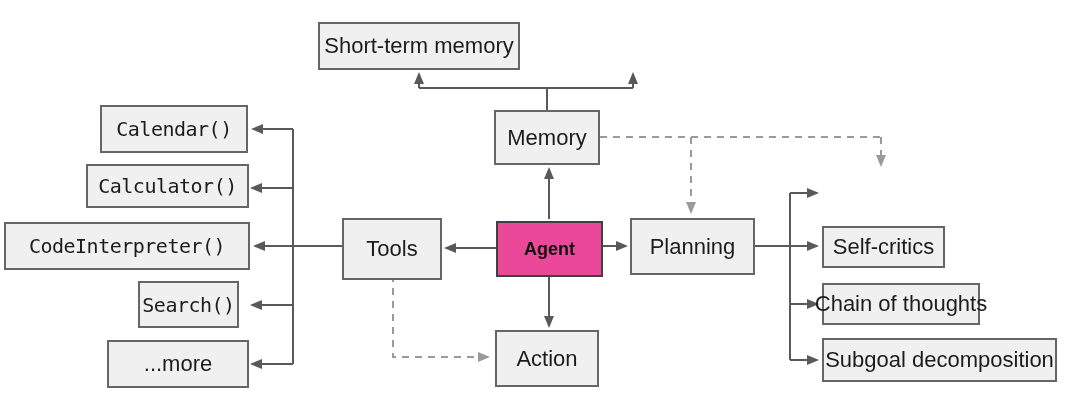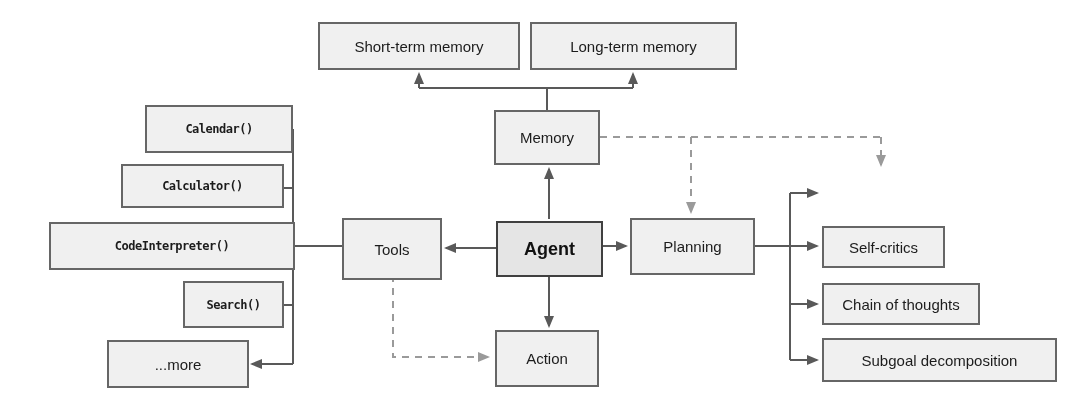--- a/index.html
+++ b/index.html
@@ -27,7 +27,7 @@
     background: #f0f0f0;
     border: 2px solid #666666;
     color: #1c1c1c;
-    font-size: 15px;
+    font-size: 22px;
     line-height: 1;
     white-space: nowrap;
   }

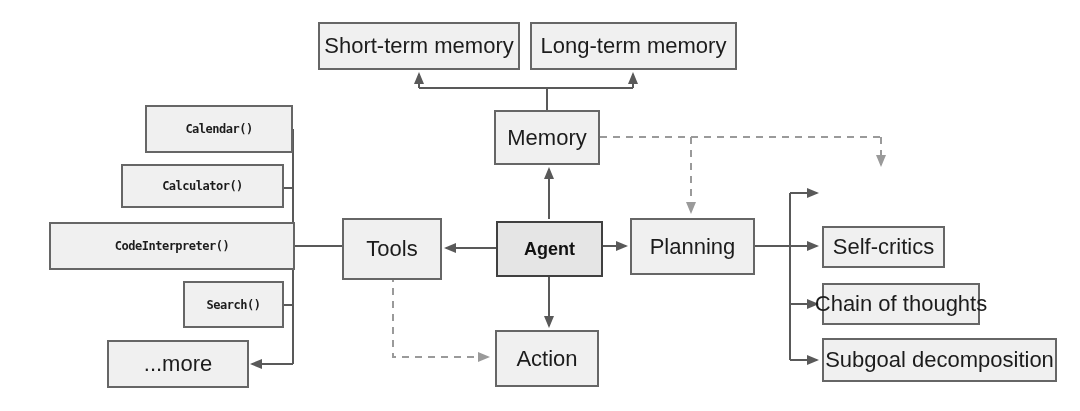--- a/index.html
+++ b/index.html
@@ -93,7 +93,6 @@
   </svg>
 
   <div class="node" style="left:318px;top:22px;width:202px;height:48px">Short-term memory</div>
-  <div class="node" style="left:530px;top:22px;width:207px;height:48px">Long-term memory</div>
 
   <div class="node" style="left:494px;top:110px;width:106px;height:55px">Memory</div>
   <div class="node agent" style="left:496px;top:221px;width:107px;height:56px">Agent</div>

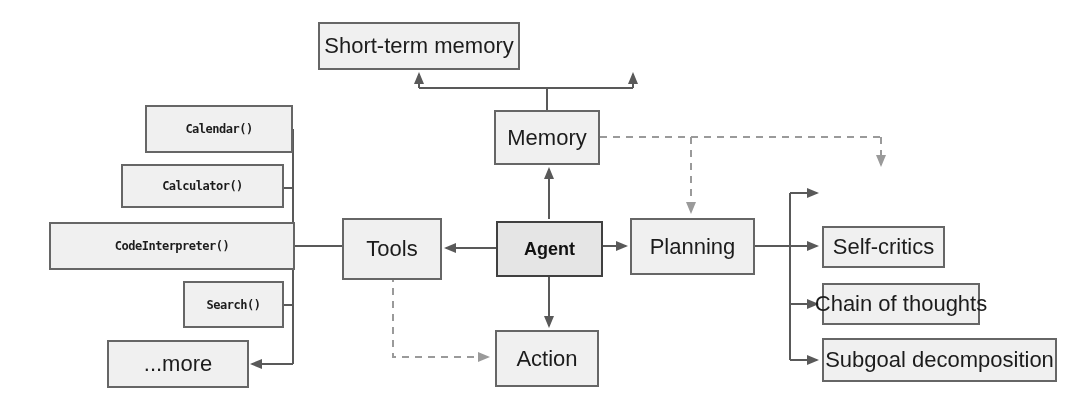--- a/index.html
+++ b/index.html
@@ -33,10 +33,9 @@
   }
   .node.mono {
     font-family: "DejaVu Sans Mono", monospace;
-    font-weight: bold;
-    font-size: 12px;
+    font-weight: normal;
+    font-size: 20px;
     letter-spacing: -0.5px;
-    margin-left: 45px;
   }
   .node.agent {
     background: #e5e5e5;

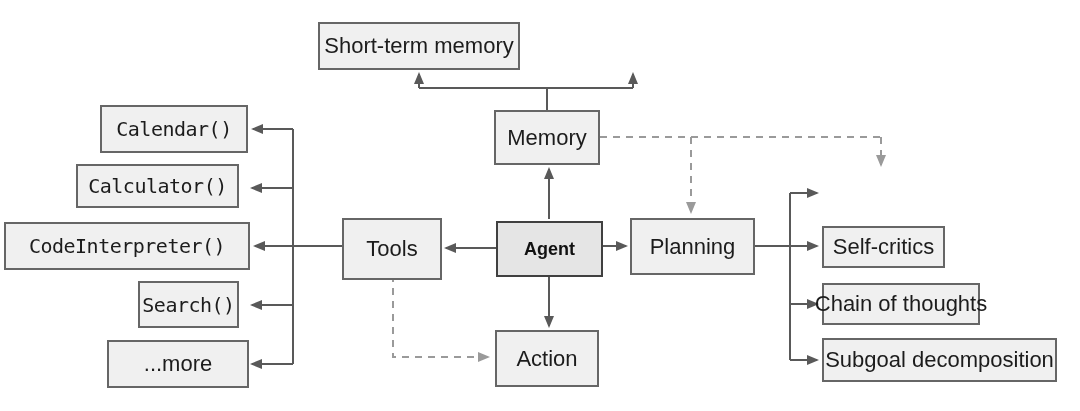--- a/index.html
+++ b/index.html
@@ -100,7 +100,7 @@
   <div class="node" style="left:342px;top:218px;width:100px;height:62px">Tools</div>
 
   <div class="node mono" style="left:100px;top:105px;width:148px;height:48px">Calendar()</div>
-  <div class="node mono" style="left:76px;top:164px;width:163px;height:44px">Calculator()</div>
+  <div class="node mono" style="left:86px;top:164px;width:163px;height:44px">Calculator()</div>
   <div class="node mono" style="left:4px;top:222px;width:246px;height:48px">CodeInterpreter()</div>
   <div class="node mono" style="left:138px;top:281px;width:101px;height:47px">Search()</div>
   <div class="node" style="left:107px;top:340px;width:142px;height:48px">...more</div>

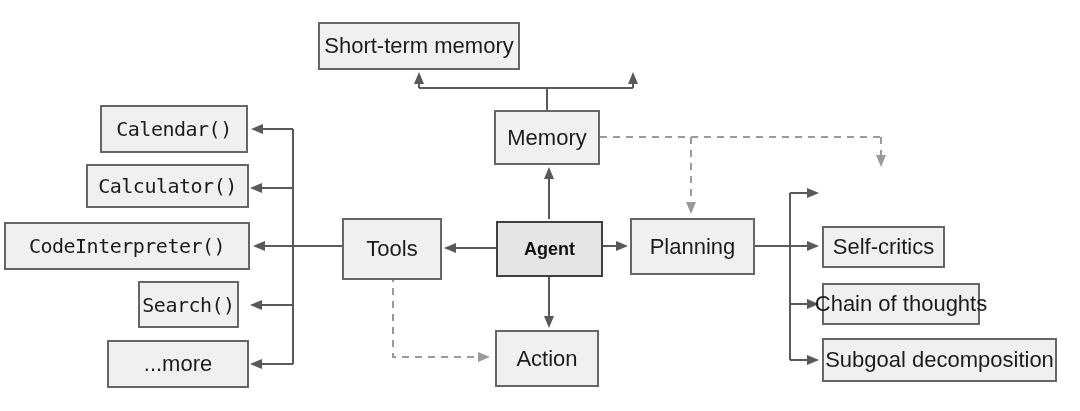--- a/index.html
+++ b/index.html
@@ -38,7 +38,7 @@
     letter-spacing: -0.5px;
   }
   .node.agent {
-    background: #e5e5e5;
+    background: #ec4899;
     border: 2px solid #404040;
     font-weight: bold;
     font-size: 18px;

